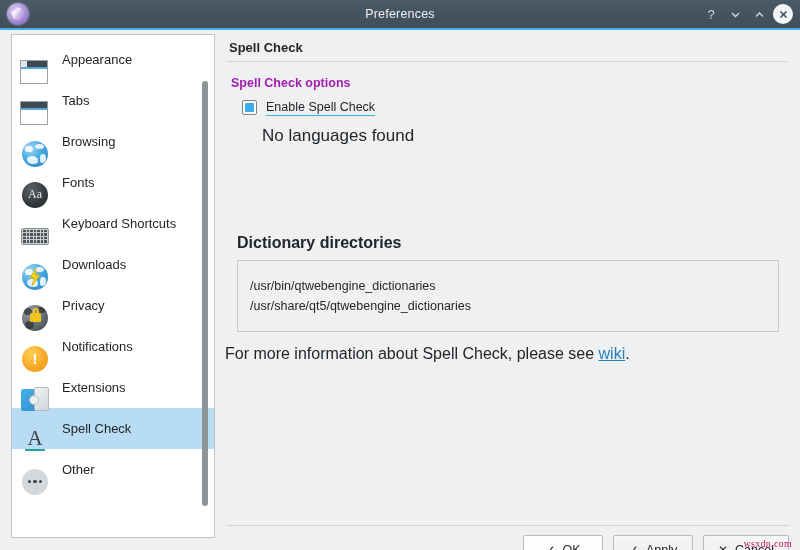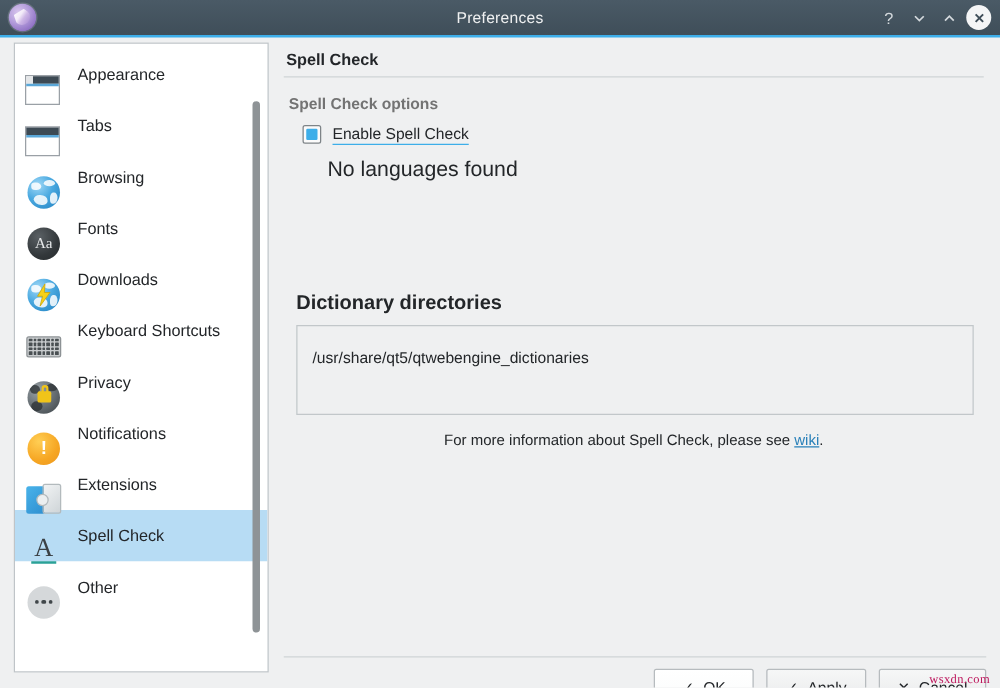--- a/index.html
+++ b/index.html
@@ -390,7 +390,7 @@
   .group-title {
     font-size: 12.5px;
     font-weight: bold;
-    color: #737373;
+    color: #a21caf;
     margin: 0 0 10px 6px;
   }
   .check-row {

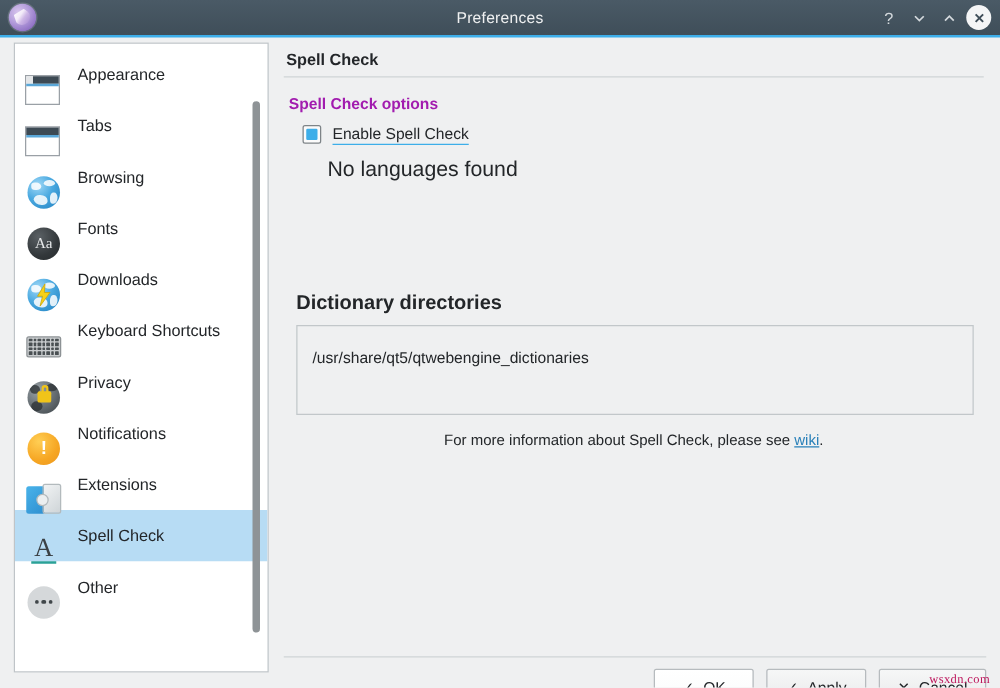--- a/index.html
+++ b/index.html
@@ -566,6 +566,42 @@
               <div class="ico-fonts">Aa</div>
             </div>
           <div class="side-label">Fonts</div>
+        </div>
+
+        <div class="side-item">
+          <div class="sicon">
+            <div class="ico-keyboard">
+              <i></i>
+                <i></i>
+                <i></i>
+                <i></i>
+                <i></i>
+                <i></i>
+                <i></i>
+              <i></i>
+                <i></i>
+                <i></i>
+                <i></i>
+                <i></i>
+                <i></i>
+                <i></i>
+              <i></i>
+                <i></i>
+                <i></i>
+                <i></i>
+                <i></i>
+                <i></i>
+                <i></i>
+              <i></i>
+                <i></i>
+                <i></i>
+                <i></i>
+                <i></i>
+                <i></i>
+                <i></i>
+            </div>
+          </div>
+          <div class="side-label">Keyboard Shortcuts</div>
         </div>
 
         <div class="side-item">
@@ -585,42 +621,6 @@
           <div class="side-label">Downloads</div>
         </div>
 
-        <div class="side-item">
-          <div class="sicon">
-            <div class="ico-keyboard">
-              <i></i>
-                <i></i>
-                <i></i>
-                <i></i>
-                <i></i>
-                <i></i>
-                <i></i>
-              <i></i>
-                <i></i>
-                <i></i>
-                <i></i>
-                <i></i>
-                <i></i>
-                <i></i>
-              <i></i>
-                <i></i>
-                <i></i>
-                <i></i>
-                <i></i>
-                <i></i>
-                <i></i>
-              <i></i>
-                <i></i>
-                <i></i>
-                <i></i>
-                <i></i>
-                <i></i>
-                <i></i>
-            </div>
-          </div>
-          <div class="side-label">Keyboard Shortcuts</div>
-        </div>
-
 
         <div class="side-item">
           <div class="sicon">

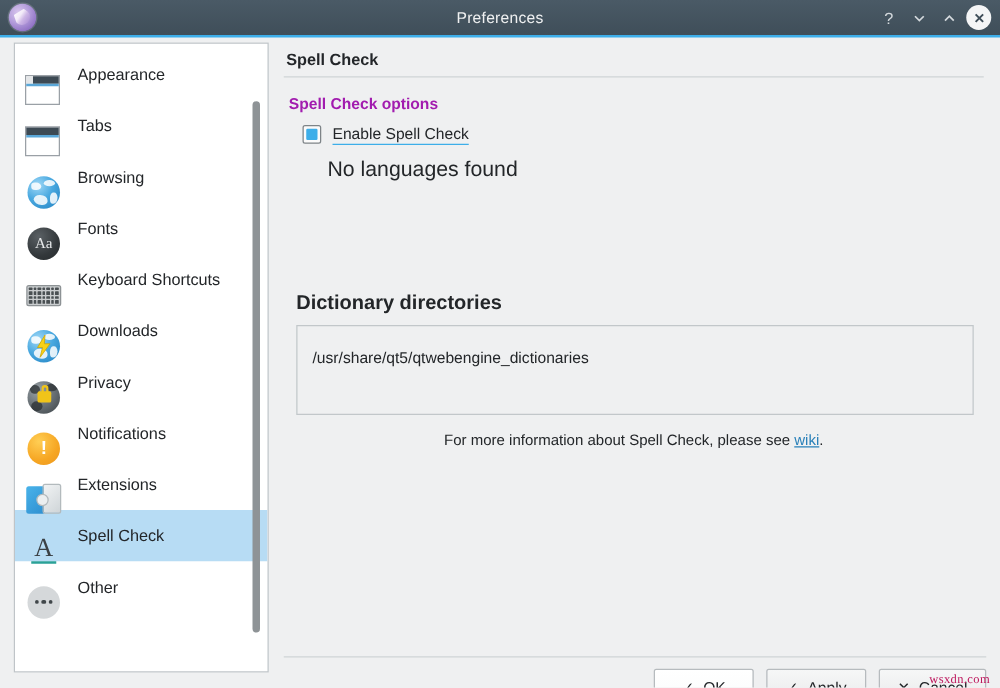--- a/index.html
+++ b/index.html
@@ -696,6 +696,7 @@
 
       <div class="dict-title">Dictionary directories</div>
       <div class="dict-box">
+        <div class="dict-line">/usr/bin/qtwebengine_dictionaries</div>
         <div class="dict-line">/usr/share/qt5/qtwebengine_dictionaries</div>
       </div>
 

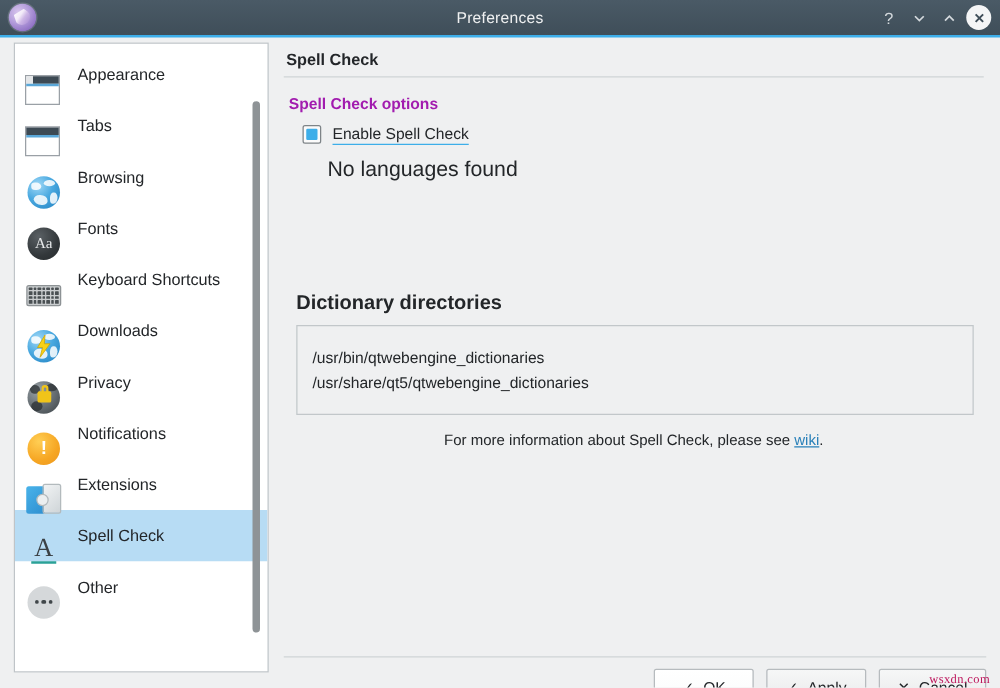--- a/index.html
+++ b/index.html
@@ -445,8 +445,8 @@
   }
   .info-line {
     margin-top: 13px;
-    text-align: center;
-    font-size: 12px;
+    text-align: left;
+    font-size: 16px;
     color: #232629;
   }
   .wiki-link {

